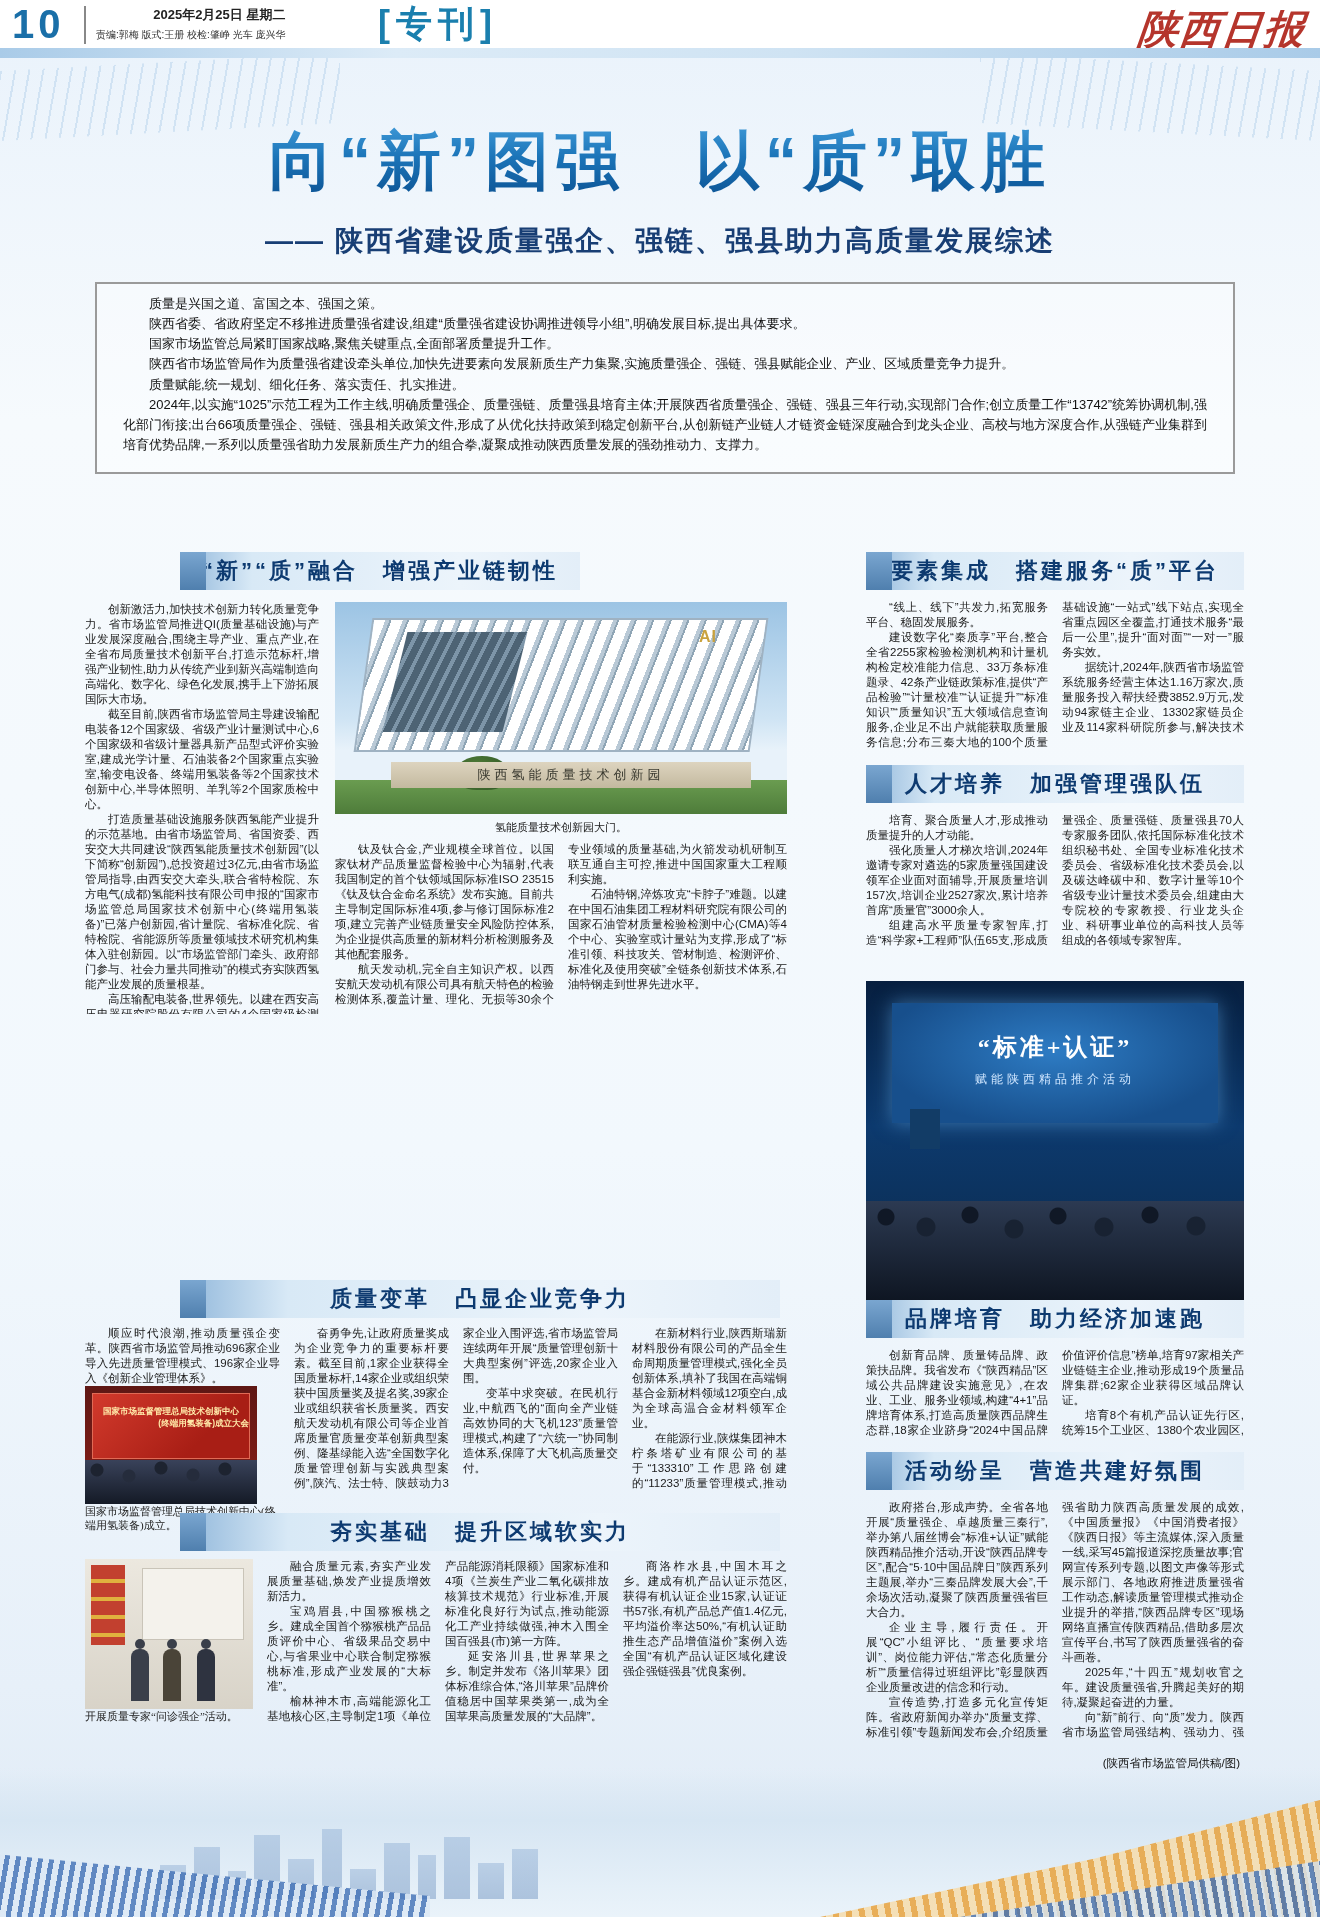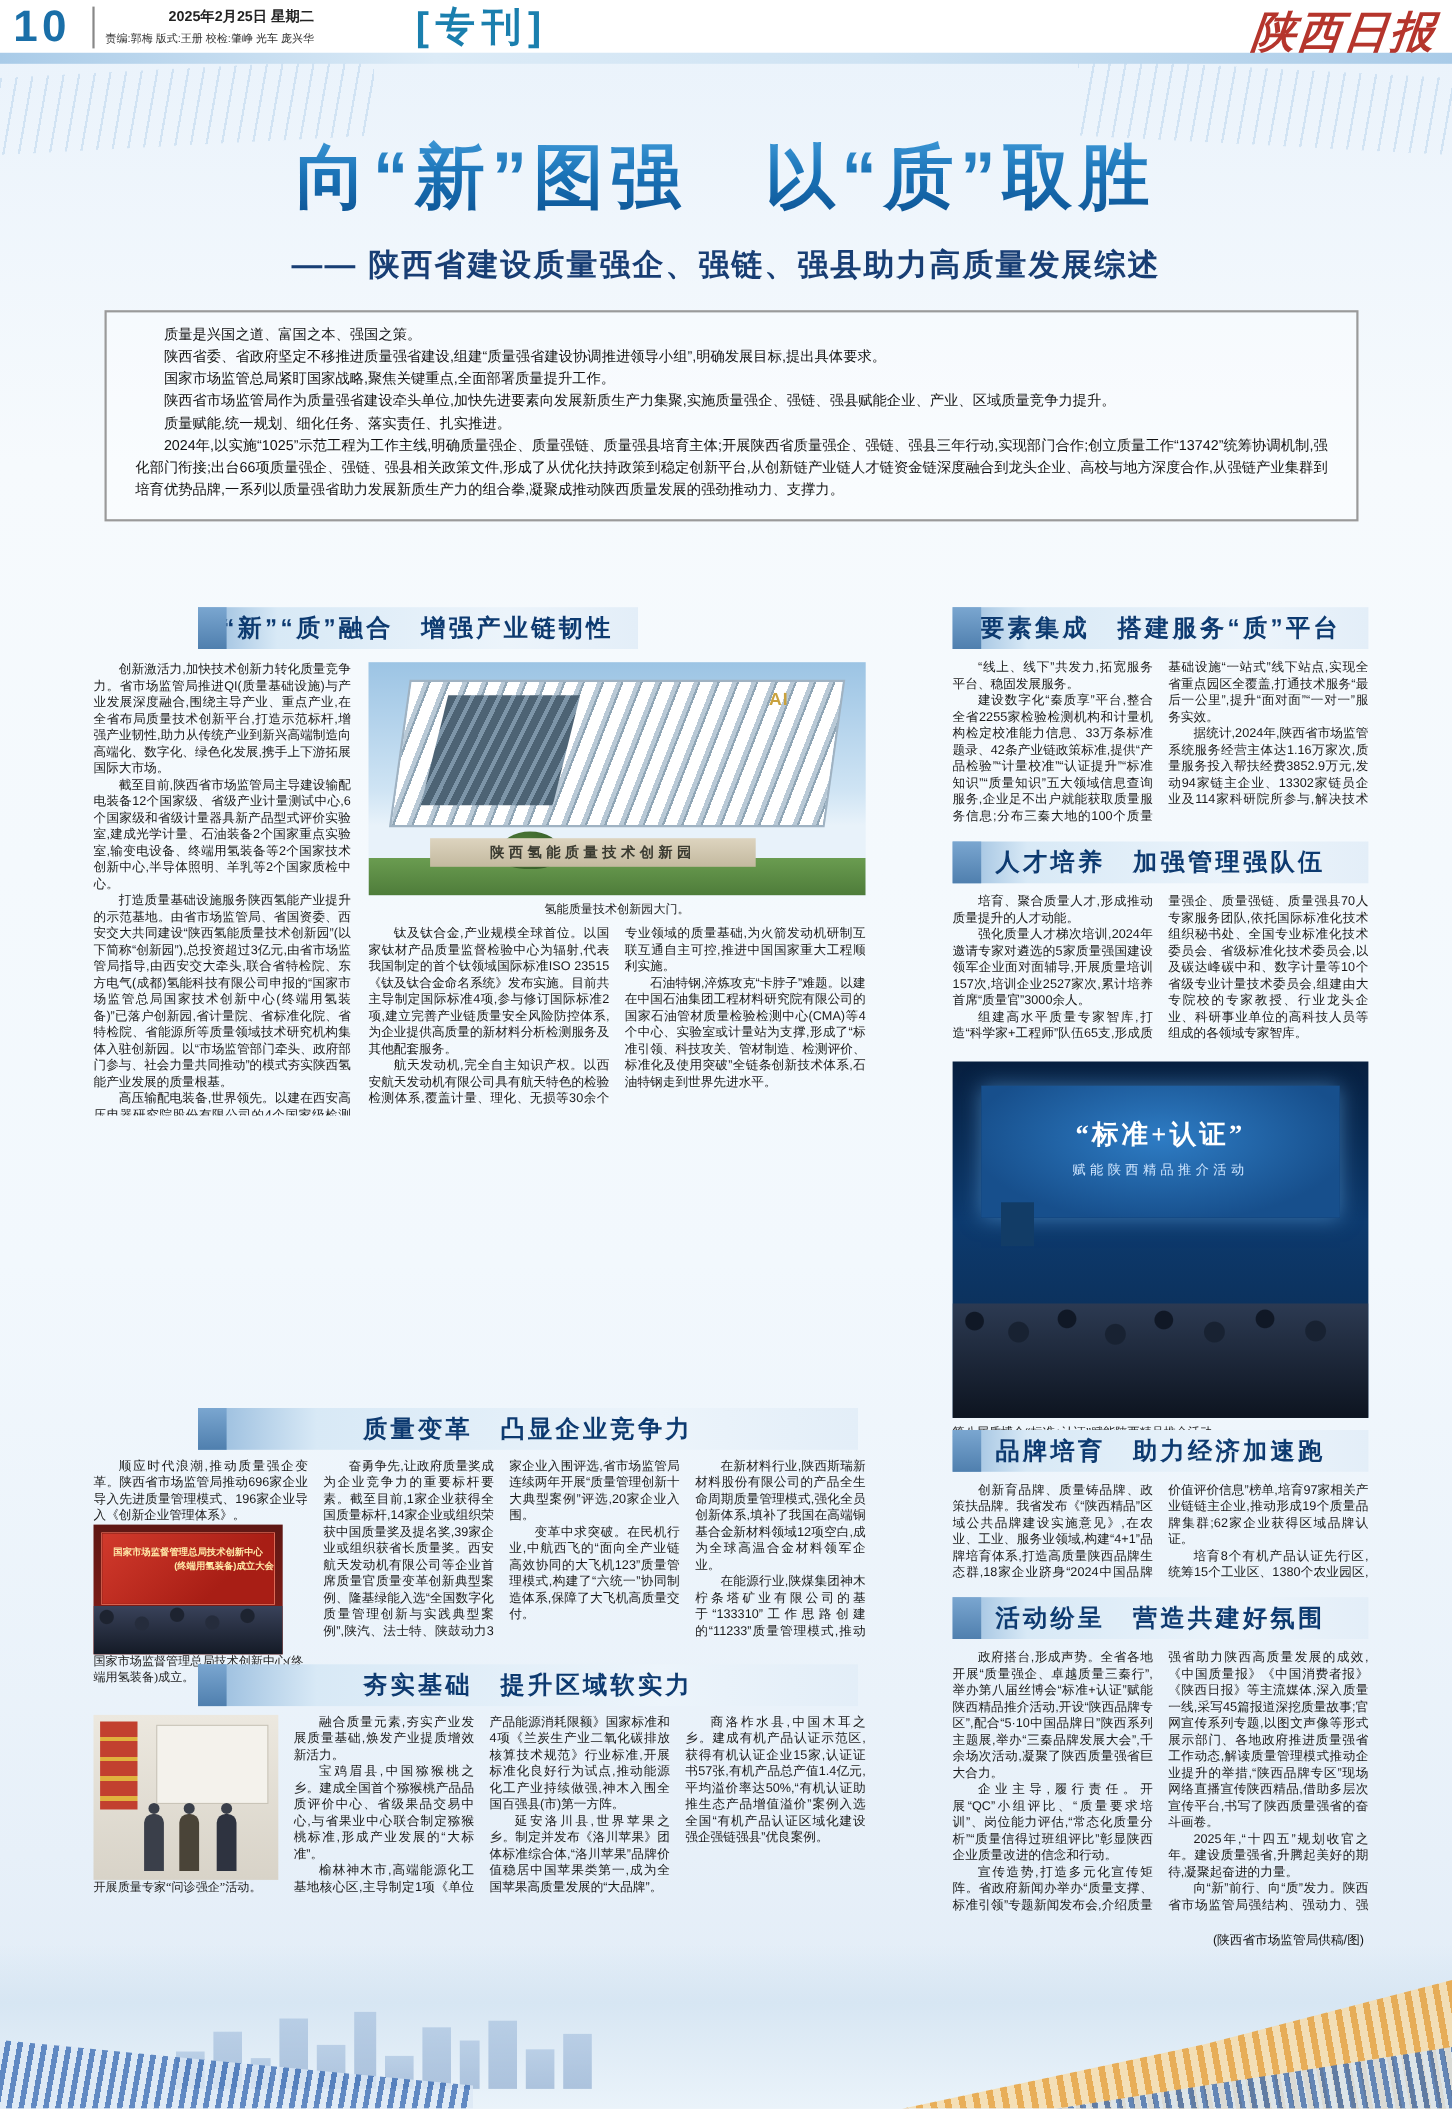--- a/index.html
+++ b/index.html
@@ -93,9 +93,9 @@
        background:linear-gradient(180deg,#6a9c50,#4e7c3a);}
   .p1-shrub{position:absolute;left:120px;bottom:24px;width:54px;height:34px;border-radius:50% 50% 40% 40%;
        background:radial-gradient(circle at 40% 35%,#4e7b38,#2e5423);}
-  .p1-sign{position:absolute;left:56px;bottom:26px;width:296px;height:26px;line-height:26px;text-align:center;
+  .p1-sign{position:absolute;left:56px;bottom:26px;width:360px;height:26px;line-height:26px;text-align:center;
        background:linear-gradient(180deg,#ddd4bf,#c3b99f);color:#3a3a30;font-size:13px;
-       letter-spacing:4px;font-weight:bold;}
+       letter-spacing:4px;font-weight:normal;}
   .photo-cap-center{text-align:center;margin-top:6px;}
 
   .photo2{width:172px;height:118px;background:linear-gradient(180deg,#5e1714,#8c1f18);}

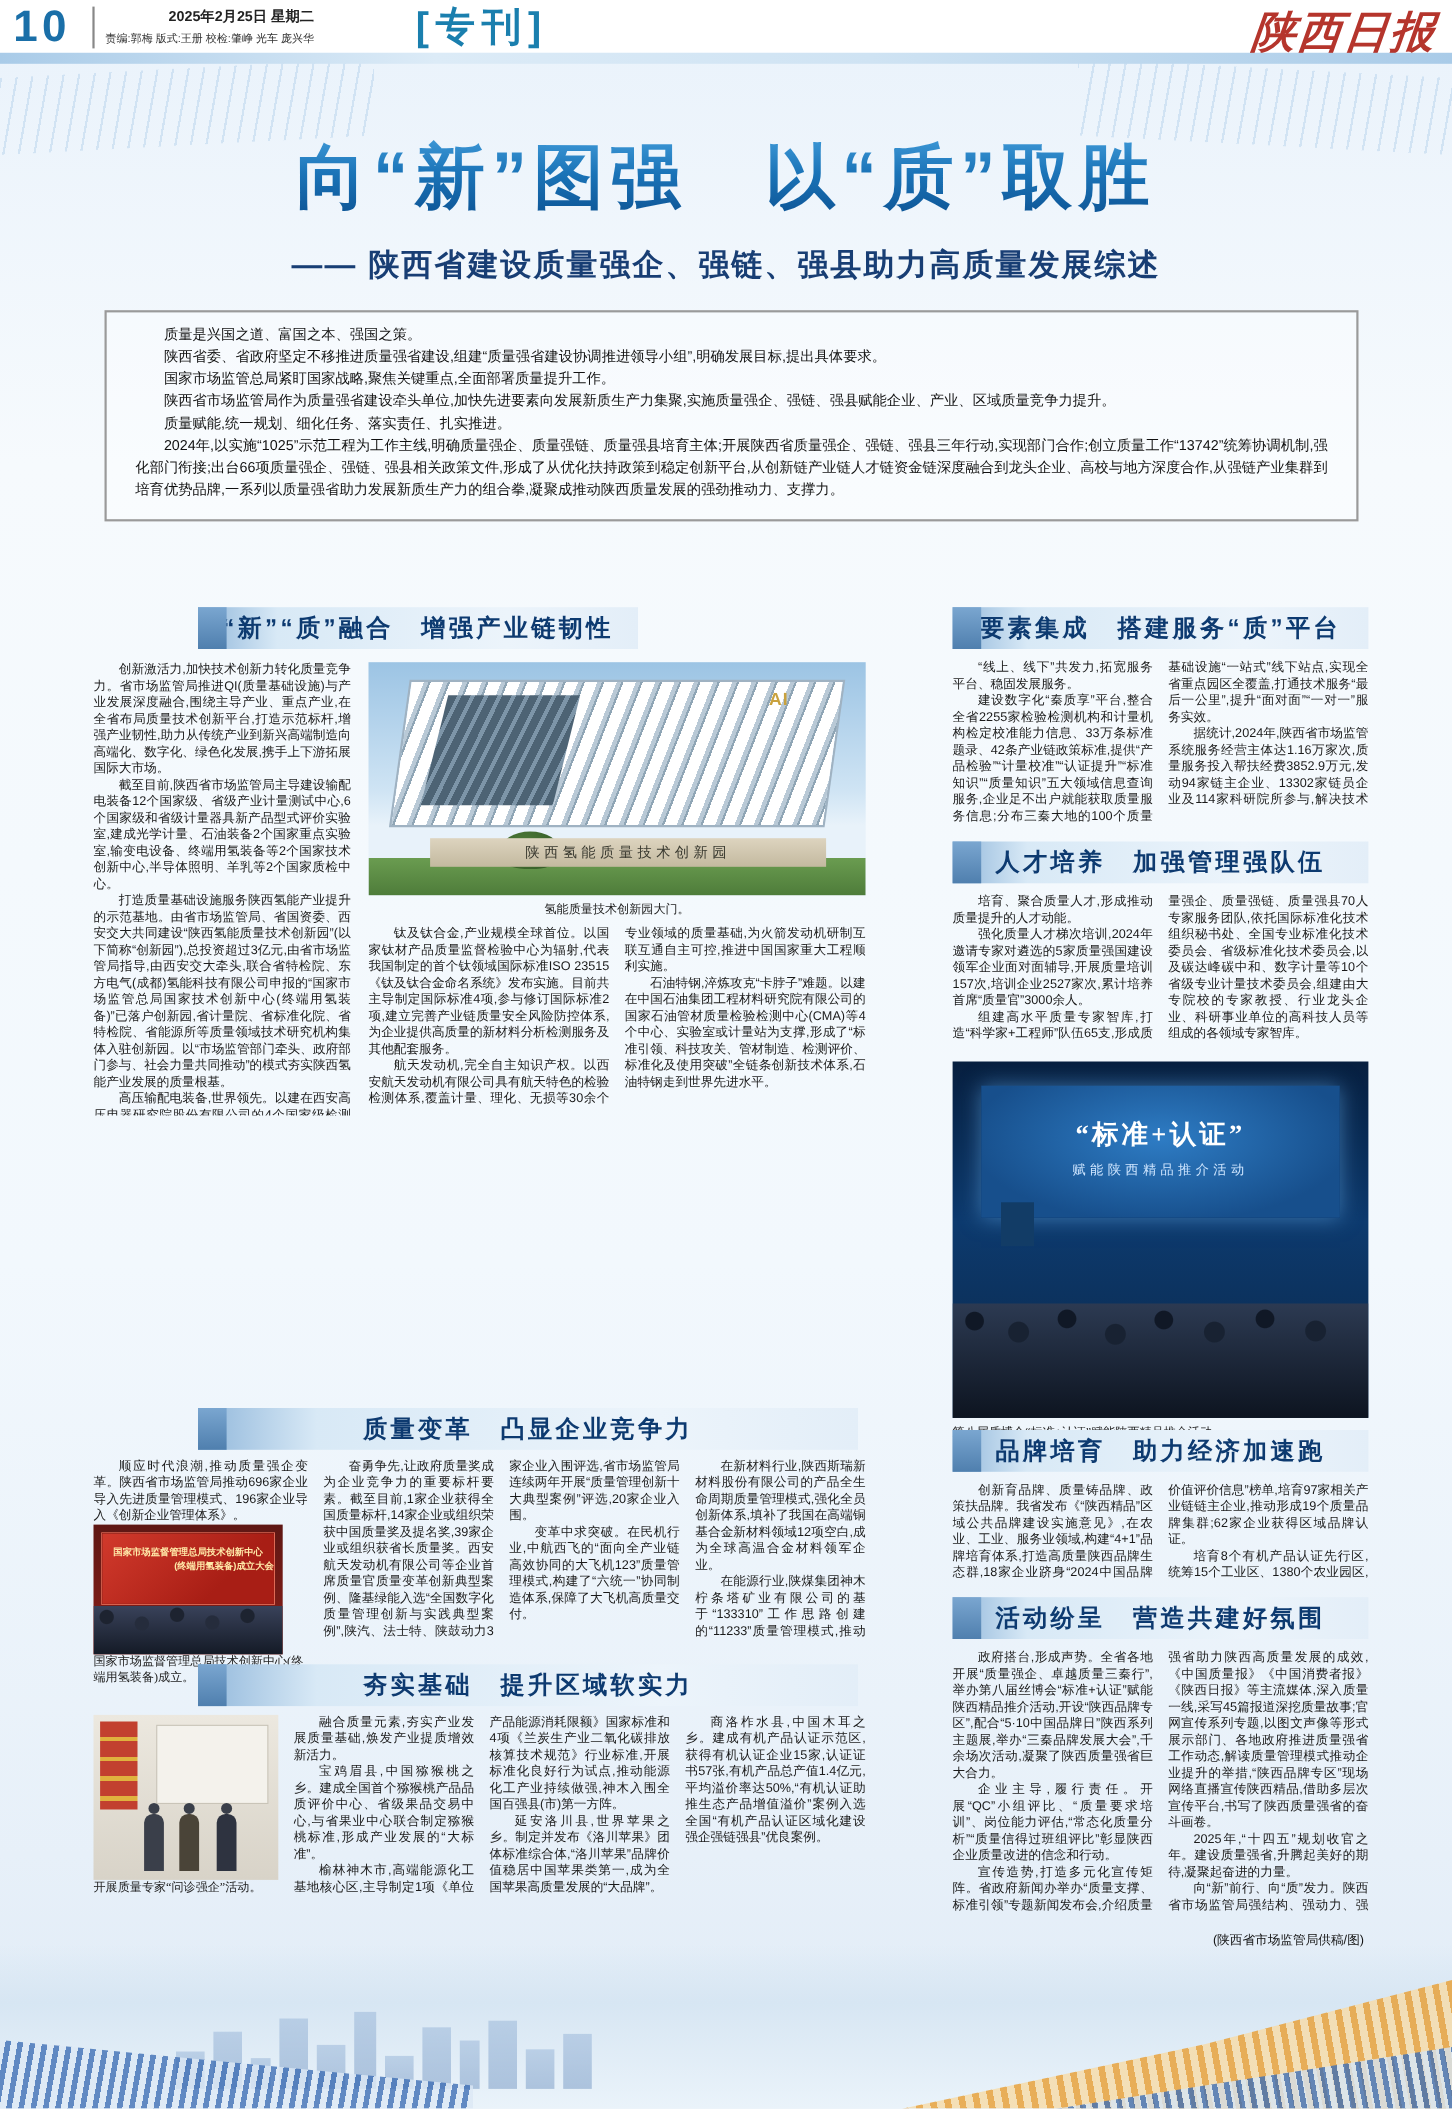--- a/index.html
+++ b/index.html
@@ -112,7 +112,7 @@
          radial-gradient(circle at 140px 9px,#1d2330 6px,transparent 7px),
          linear-gradient(180deg,#39425a,#141a26);}
 
-  .photo3{width:378px;height:324px;background:linear-gradient(180deg,#071f3f 0%,#0d3a6e 45%,#0a2747 100%);}
+  .photo3{width:378px;height:324px;background:linear-gradient(180deg,#071f3f 0%,#0d3a6e 45%,#0a2747 100%);margin-top:16px;}
   .p3-screen{position:absolute;left:26px;top:22px;width:326px;height:120px;
        background:radial-gradient(ellipse at 50% 40%,#2e7cc4,#174f8c 75%);box-shadow:0 0 18px rgba(90,160,220,.6);}
   .p3-line1{margin-top:28px;text-align:center;color:#fff;font-size:24px;font-weight:bold;letter-spacing:3px;

